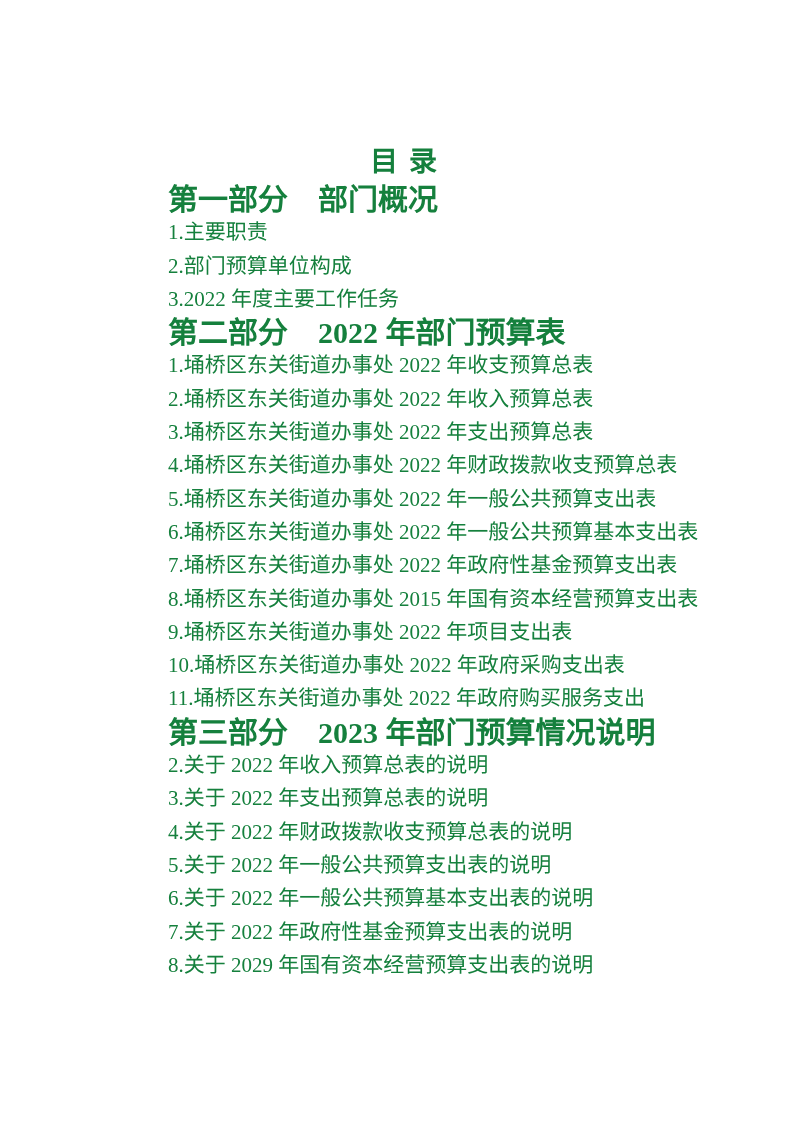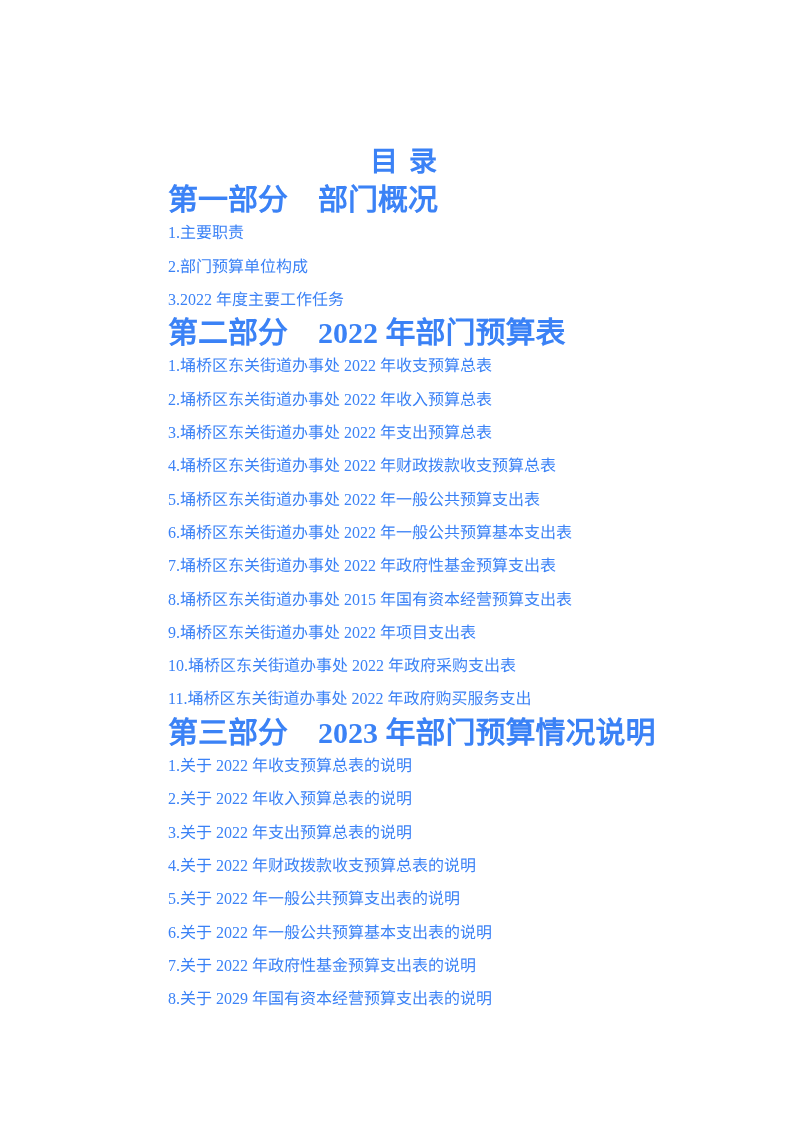--- a/index.html
+++ b/index.html
@@ -13,7 +13,7 @@
     height: 1122px;
     margin: 0 auto;
     background: #ffffff;
-    color: #3b82f6;
+    color: #15803d;
     font-family: "Liberation Serif", "DejaVu Serif", serif;
     overflow: hidden;
     box-sizing: border-box;

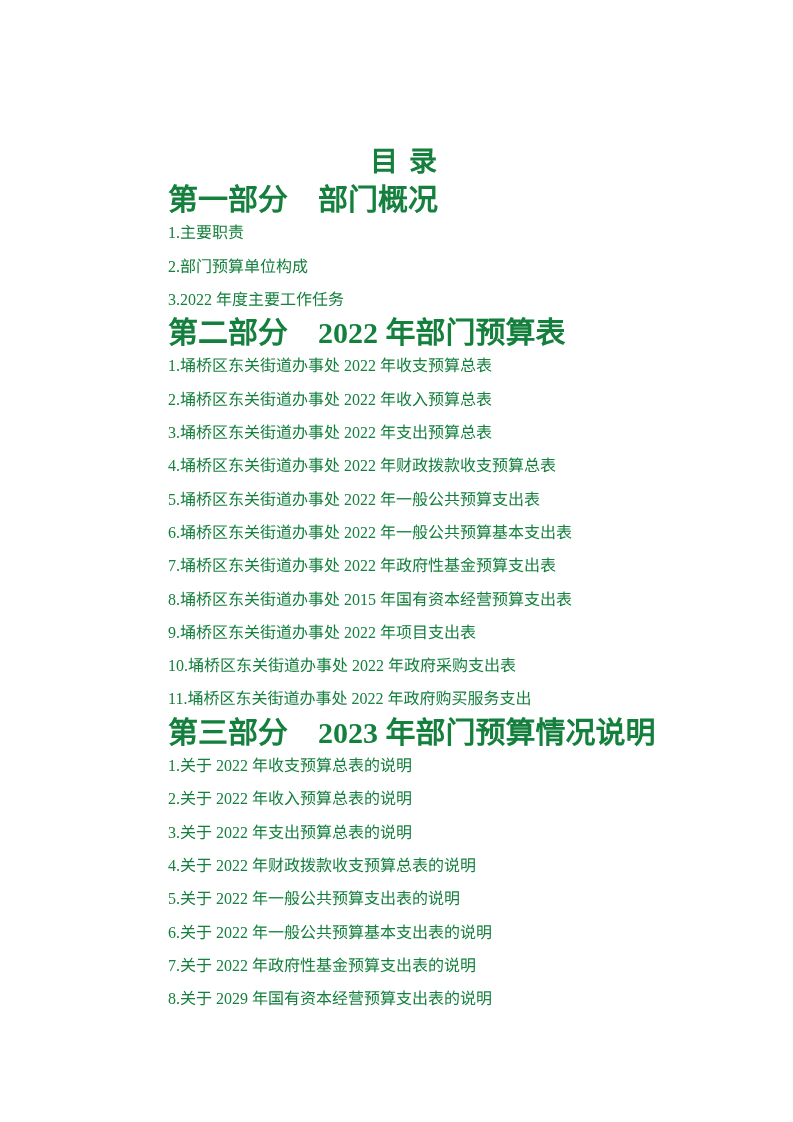--- a/index.html
+++ b/index.html
@@ -39,7 +39,7 @@
     white-space: pre;
   }
   .toc-item {
-    font-size: 16px;
+    font-size: 21px;
     font-weight: normal;
     line-height: 33.3px;
     white-space: pre;

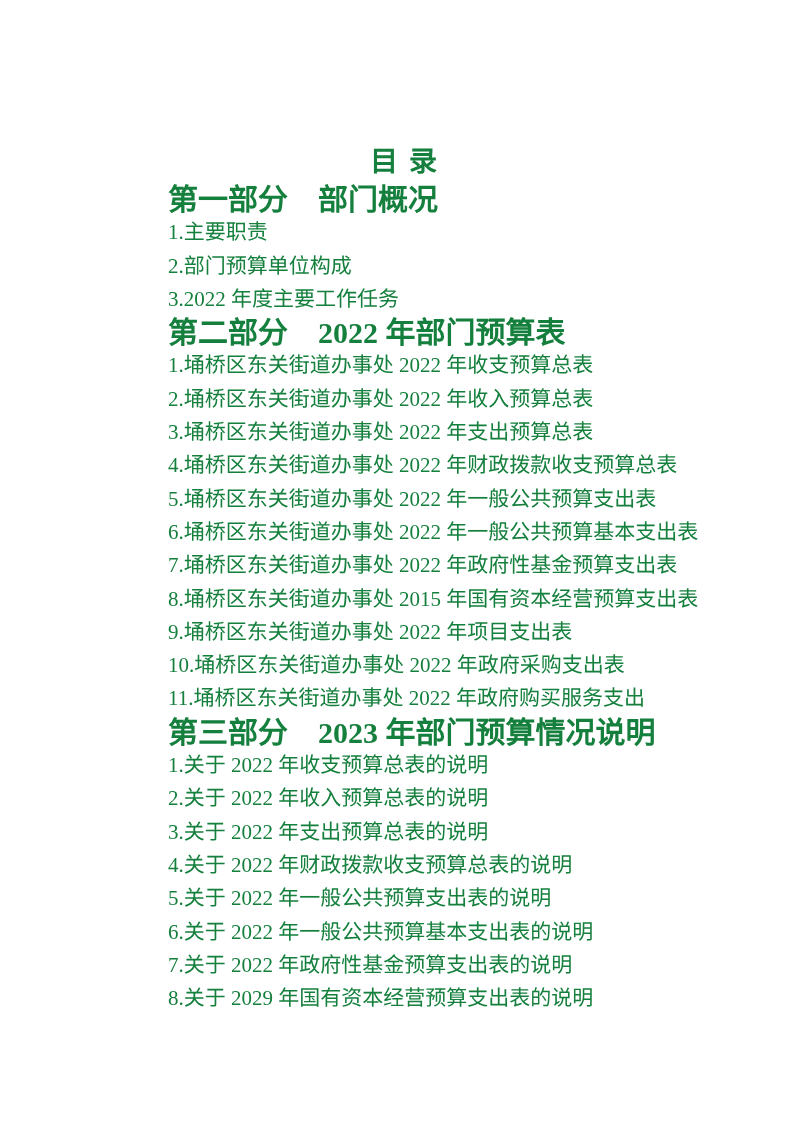--- a/index.html
+++ b/index.html
@@ -69,7 +69,6 @@
         <div class="toc-item">10.埇桥区东关街道办事处 2022 年政府采购支出表</div>
         <div class="toc-item">11.埇桥区东关街道办事处 2022 年政府购买服务支出</div>
         <div class="section-heading">第三部分　2023 年部门预算情况说明</div>
-        <div class="toc-item">1.关于 2022 年收支预算总表的说明</div>
         <div class="toc-item">2.关于 2022 年收入预算总表的说明</div>
         <div class="toc-item">3.关于 2022 年支出预算总表的说明</div>
         <div class="toc-item">4.关于 2022 年财政拨款收支预算总表的说明</div>

